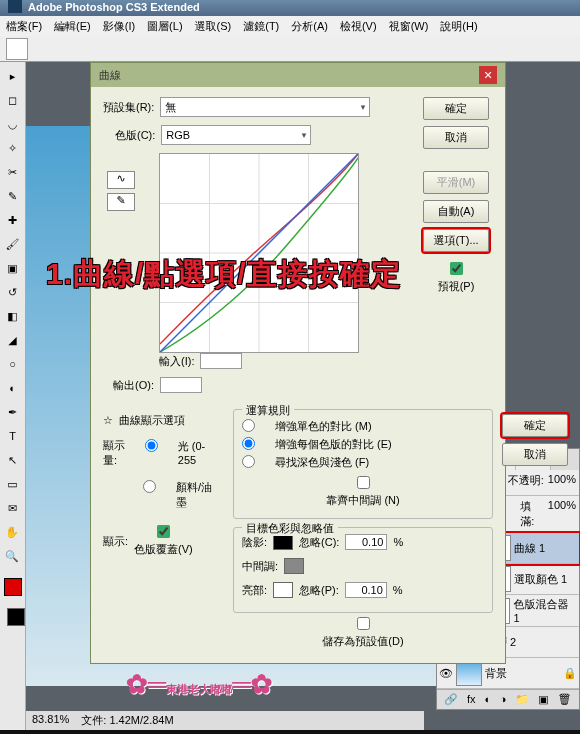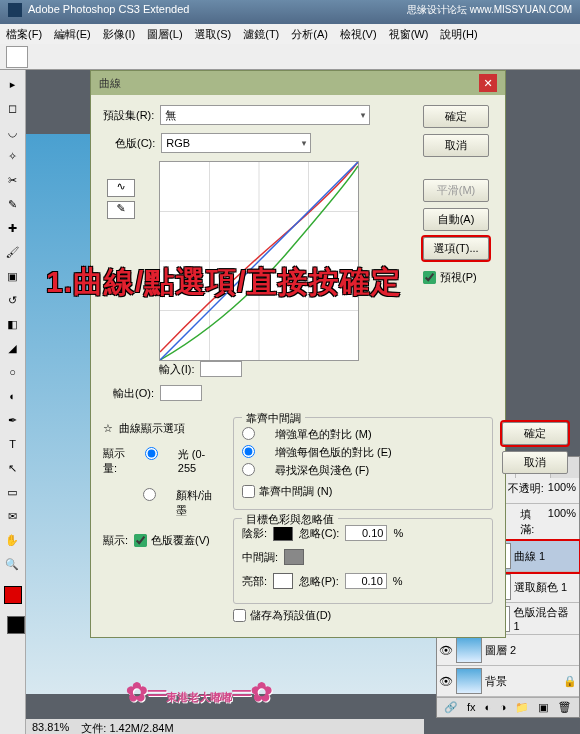--- a/index.html
+++ b/index.html
@@ -4,7 +4,7 @@
 <style>
 * { margin: 0; padding: 0; box-sizing: border-box; font-family: "Microsoft JhengHei", sans-serif; font-size: 11px; }
 body { background: #111; width: 580px; height: 734px; position: relative; overflow: hidden; }
-.titlebar { background: linear-gradient(#6a8aa8, #506a88); color: #fff; padding: 3px 8px; display: flex; align-items: flex-start; height: 24px; }
+.titlebar { background: linear-gradient(#6a8aa8, #506a88); color: #fff; padding: 3px 8px; display: flex; align-items: flex-end; height: 16px; font-weight: bold; }
 .titlebar .ps { width: 14px; height: 14px; background: #1a3a5c; margin-right: 6px; }
 .titlebar .right { margin-left: auto; font-size: 10px; }
 .menubar { background: #f0f0f0; padding: 2px 6px; display: flex; gap: 12px; height: 20px; align-items: center; }

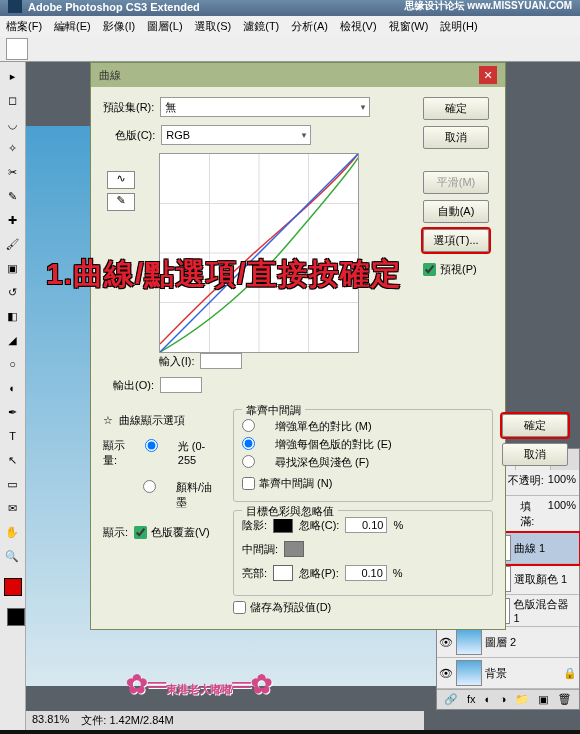--- a/index.html
+++ b/index.html
@@ -58,7 +58,6 @@
 <div class="titlebar">
   <div class="ps"></div>
   <span>Adobe Photoshop CS3 Extended</span>
-  <span class="right">思缘设计论坛  www.MISSYUAN.COM</span>
 </div>
 
 <div class="menubar">

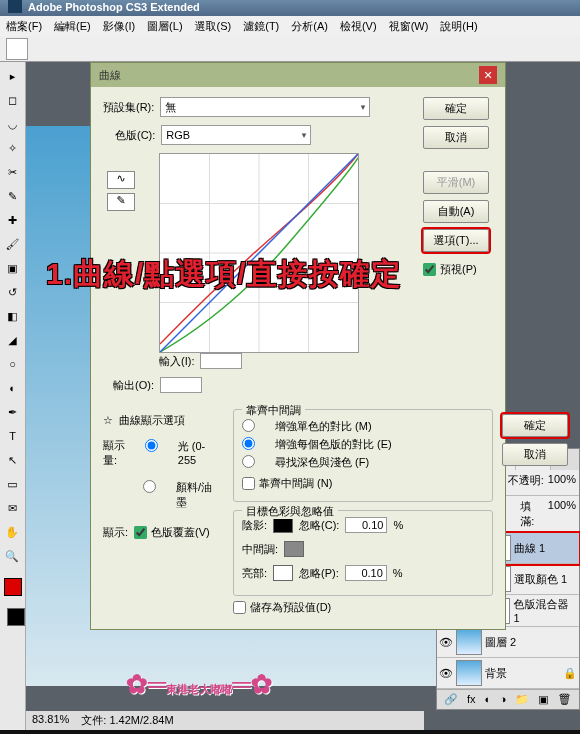--- a/index.html
+++ b/index.html
@@ -30,7 +30,7 @@
 .sidebtns { position: absolute; right: 16px; top: 10px; display: flex; flex-direction: column; gap: 6px; }
 .graph { width: 200px; height: 200px; background: #fff; border: 1px solid #999; position: relative; margin-left: 56px; margin-top: 4px; }
 .graph svg { width: 100%; height: 100%; }
-.check { display: flex; align-items: center; gap: 4px; margin: 4px 0; }
+.check { display: flex; align-items: center; gap: 4px; margin: 4px 0; flex-direction: column; }
 .check input { accent-color: #3a6; }
 .fieldset { border: 1px solid #bbb; border-radius: 3px; padding: 6px 8px; margin-top: 8px; position: relative; }
 .fieldset .legend { position: absolute; top: -7px; left: 8px; background: #eceee0; padding: 0 4px; }

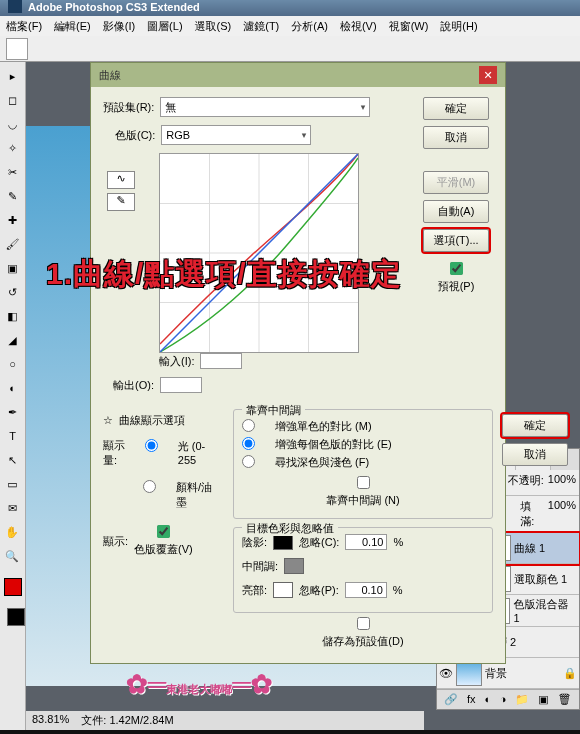--- a/index.html
+++ b/index.html
@@ -202,7 +202,7 @@
 
           <div style="flex:1">
             <div class="fieldset">
-              <div class="legend">靠齊中間調</div>
+              <div class="legend">運算規則</div>
               <div class="radio">
                   <input type="radio" style="">
                   <span>增強單色的對比 (M)</span>

